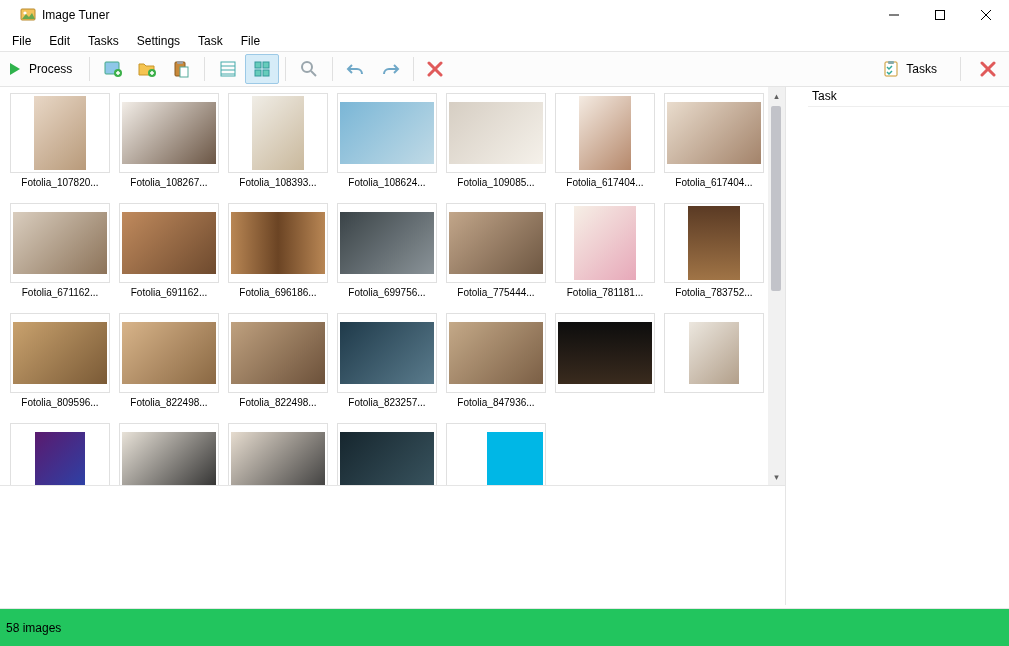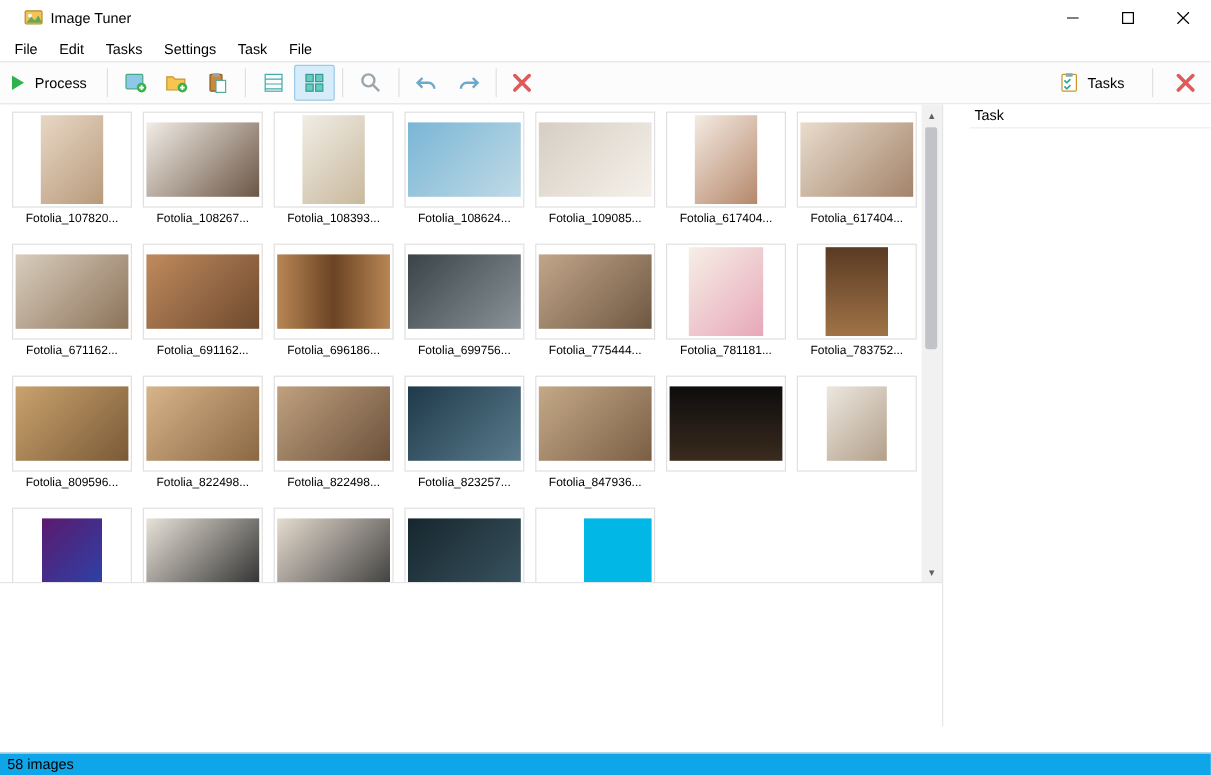--- a/index.html
+++ b/index.html
@@ -44,7 +44,7 @@
 
 .right-toolbar { display: flex; align-items: center; gap: 6px; padding-right: 6px; }
 
-.statusbar { height: 19px; border-top: 1px solid #e5e5e5; display: flex; align-items: center; padding: 0 6px; font-size: 12px; background: #0ea5e9; position: absolute; bottom: 0; left: 0; right: 0; }
+.statusbar { height: 38px; border-top: 1px solid #e5e5e5; display: flex; align-items: center; padding: 0 6px; font-size: 12px; background: #22c55e; position: absolute; bottom: 0; left: 0; right: 0; }
 
 
 .g1{background:linear-gradient(135deg,#e8d7c6,#b89a7a);} 

